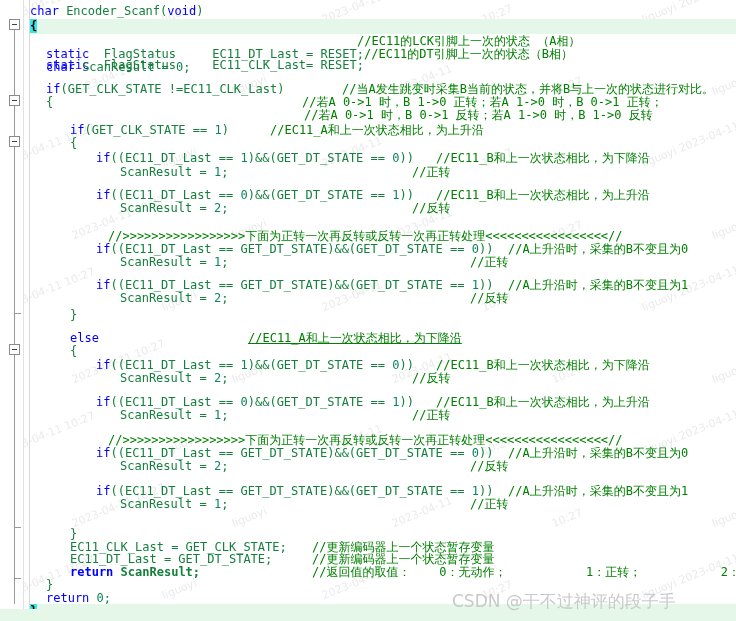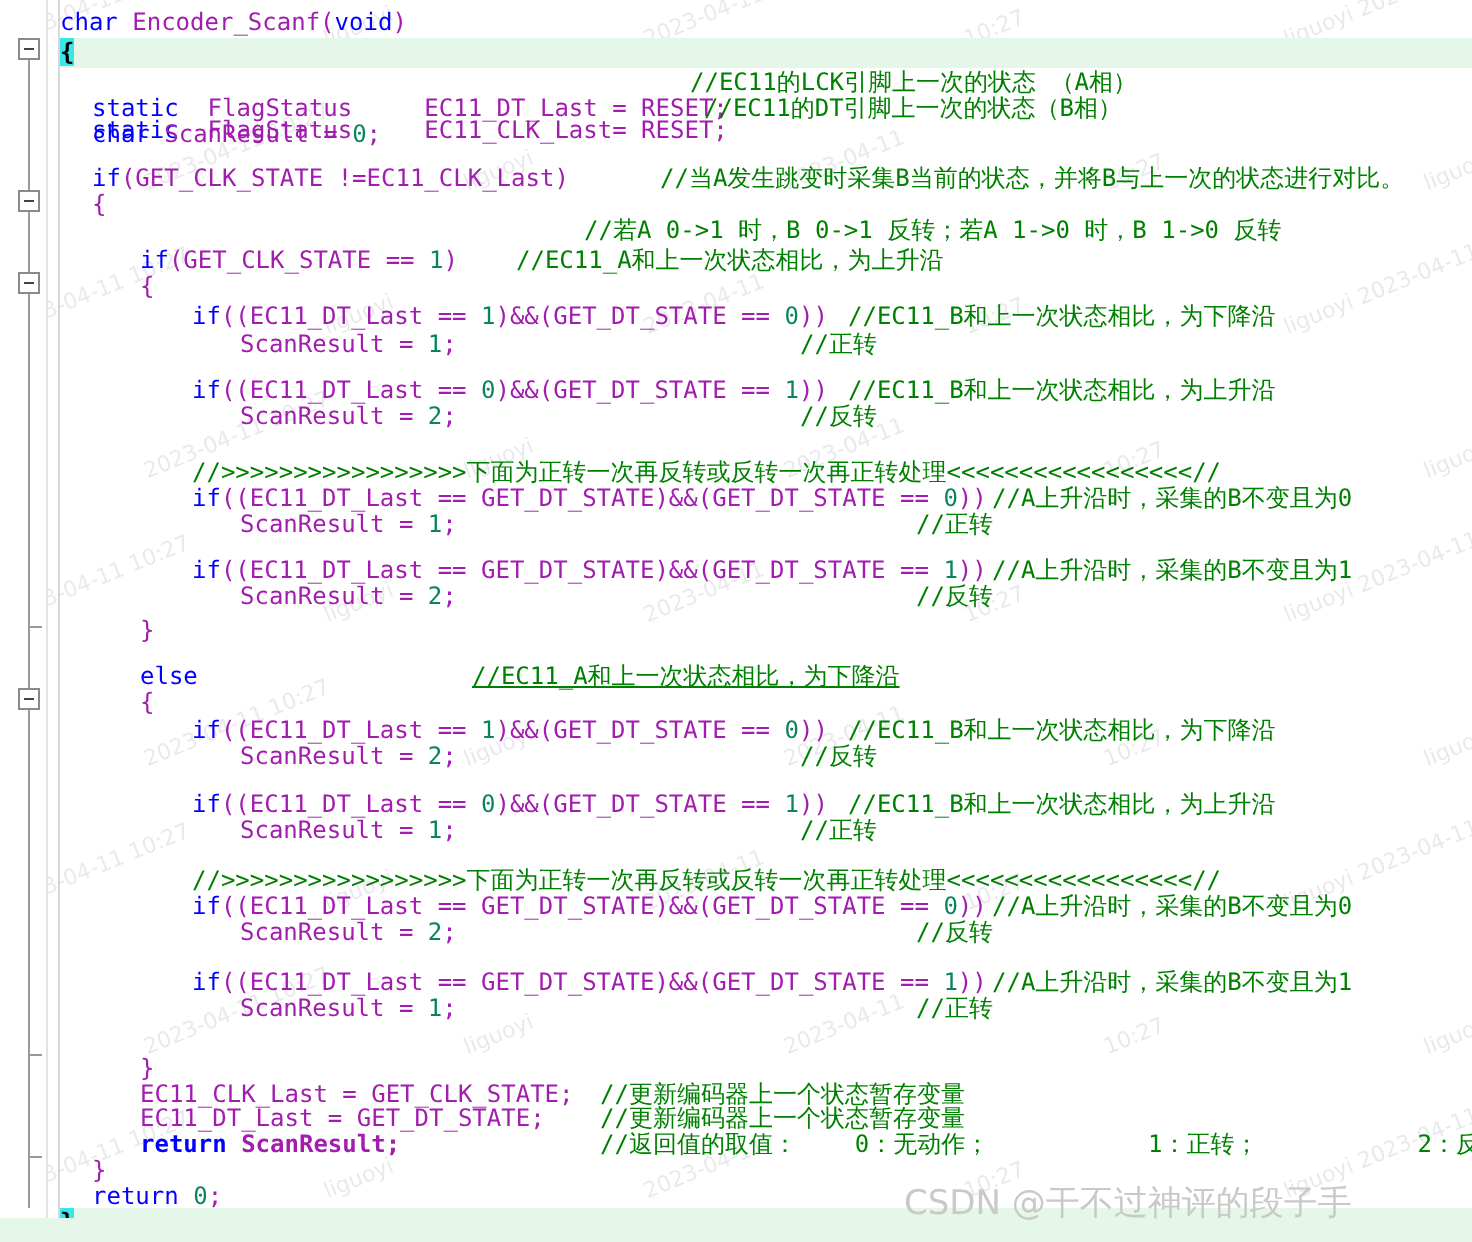--- a/index.html
+++ b/index.html
@@ -88,7 +88,7 @@
   .kw{color:#0000ff;}
   .num{color:#098658;}
   .cmt{color:#008000;}
-  .plain{color:#a21caf;}
+  .plain{color:#15803d;}
   .brace-hl{background:#38e8e8;color:#000000;font-weight:bold;}
   .cur-line{
     position:absolute;left:30px;

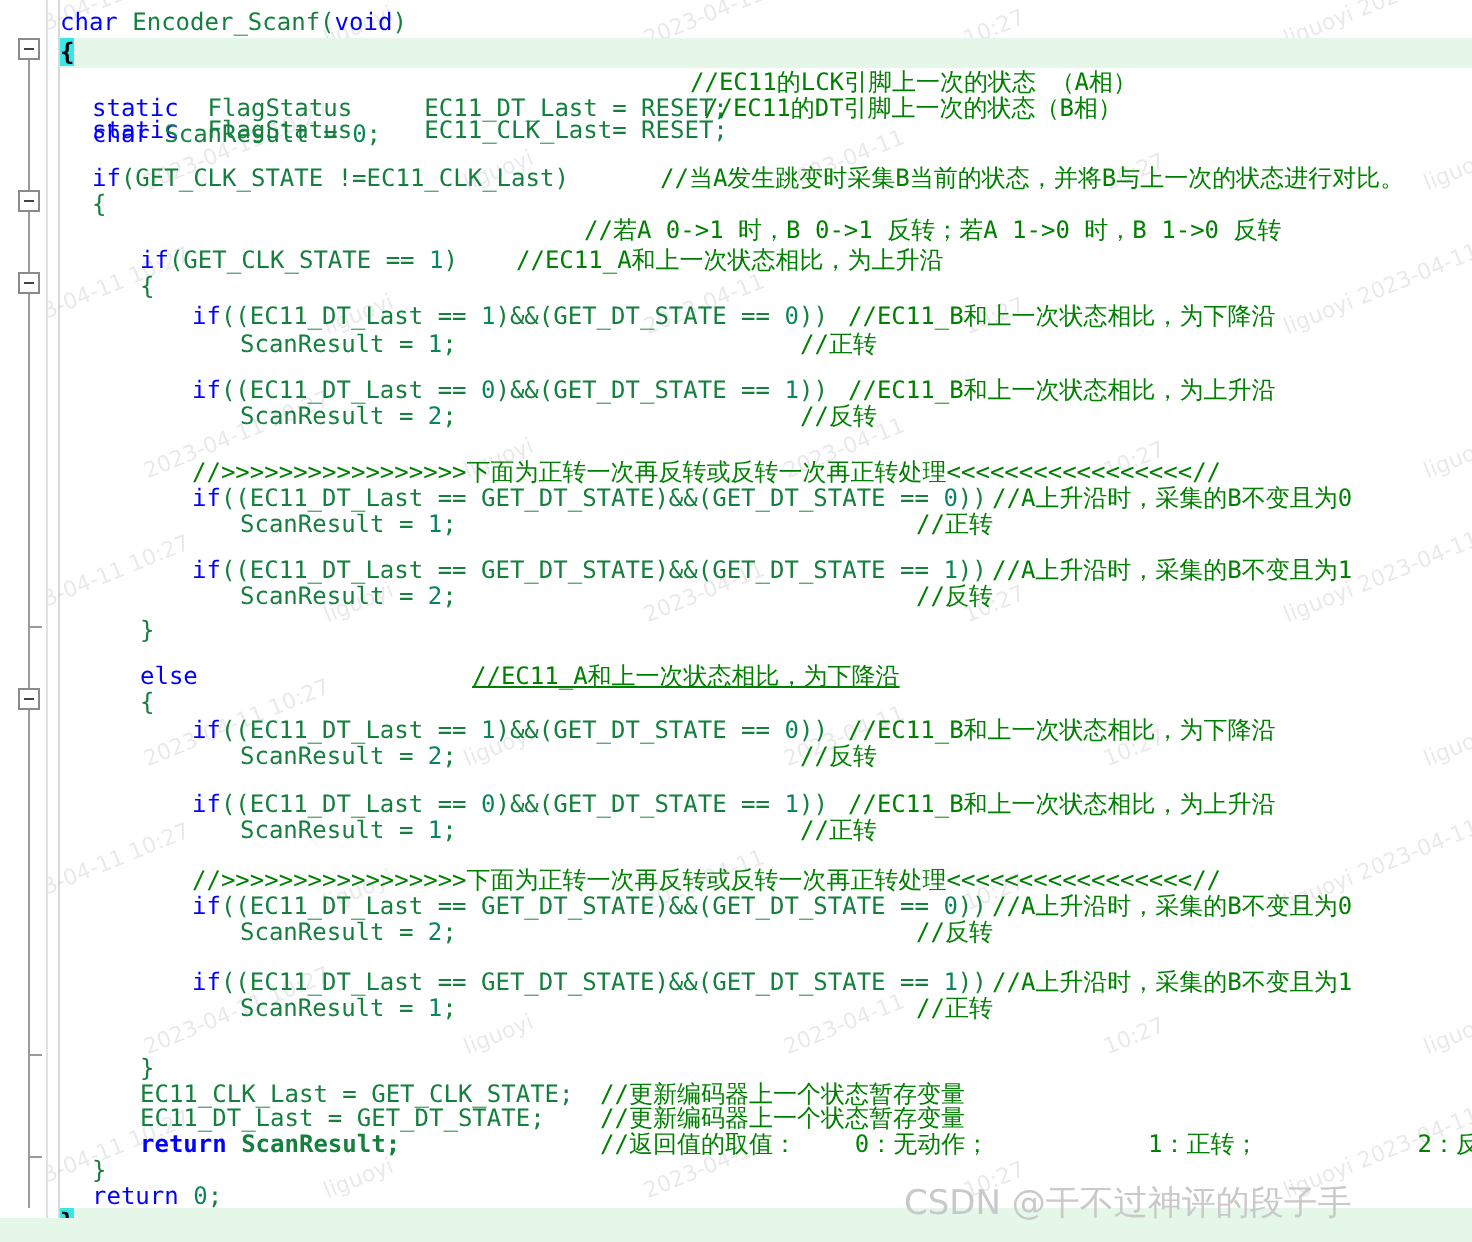--- a/index.html
+++ b/index.html
@@ -102,7 +102,7 @@
   }
 
   
-  .cjk{font-family:"DejaVu Sans Mono","Liberation Mono",monospace;}
+  .cjk{font-family:"DejaVu Sans Mono","Liberation Mono",monospace;margin-left:12px;}
 
   
   .csdn{

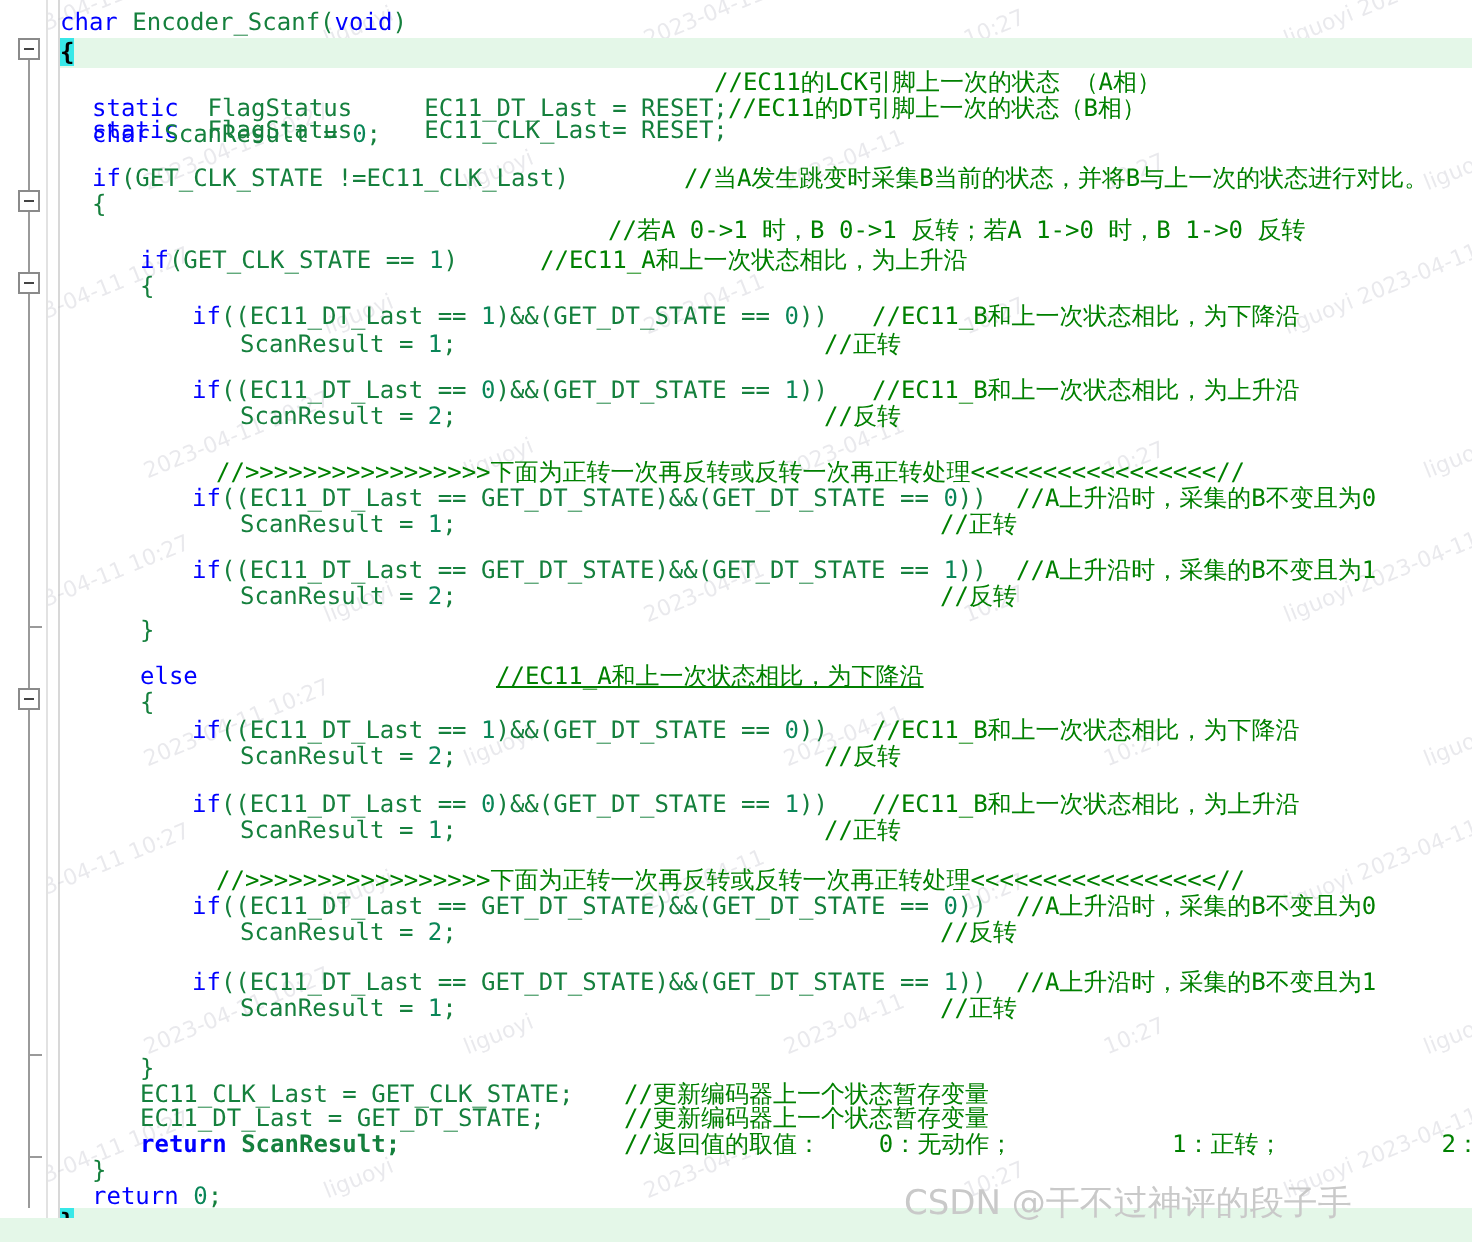--- a/index.html
+++ b/index.html
@@ -190,6 +190,7 @@
       <div class="line" style="left: 46px; top: 82px;"><span class="kw">if</span><span class="plain">(GET_CLK_STATE !=EC11_CLK_Last)</span></div>
       <div class="line cmt cjk" style="left: 330px; top: 82px;">//当A发生跳变时采集B当前的状态，并将B与上一次的状态进行对比。</div>
       <div class="line" style="left: 46px; top: 95px;"><span class="plain">{</span></div>
+      <div class="line cmt cjk" style="left: 290px; top: 95px;">//若A 0-&gt;1 时，B 1-&gt;0 正转；若A 1-&gt;0 时，B 0-&gt;1 正转；</div>
       <div class="line cmt cjk" style="left: 292px; top: 108px;">//若A 0-&gt;1 时，B 0-&gt;1 反转；若A 1-&gt;0 时，B 1-&gt;0 反转</div>
       <div class="line" style="left: 70px; top: 123px;"><span class="kw">if</span><span class="plain">(GET_CLK_STATE == </span><span class="num">1</span><span class="plain">)</span></div>
       <div class="line cmt cjk" style="left: 258px; top: 123px;">//EC11_A和上一次状态相比，为上升沿</div>

